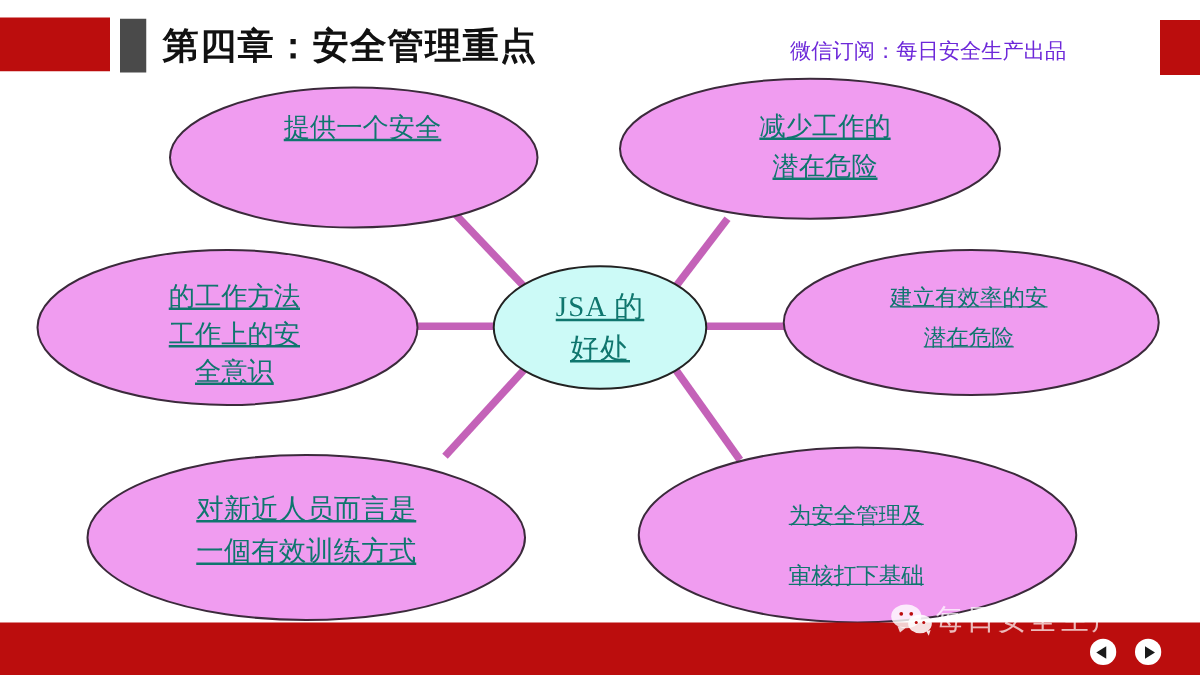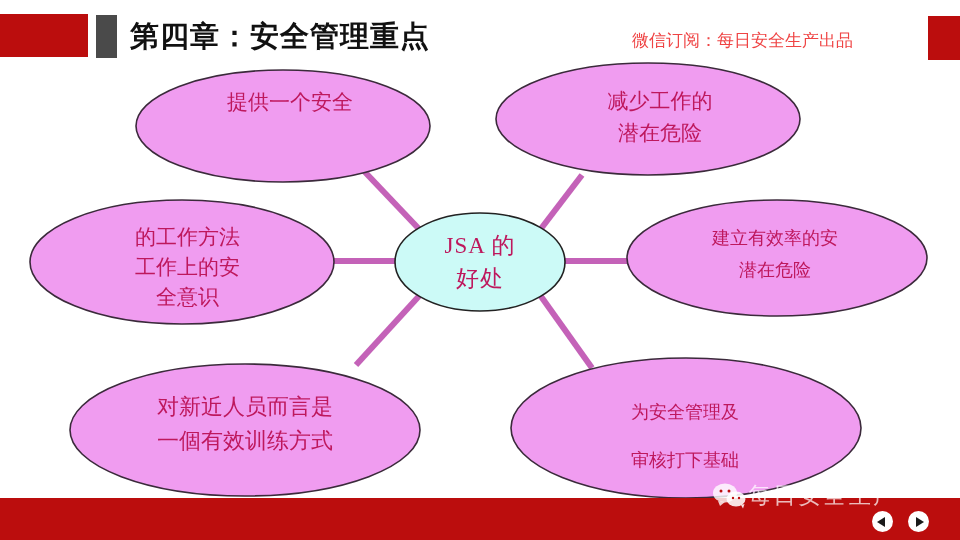--- a/index.html
+++ b/index.html
@@ -50,7 +50,7 @@
     left: 632px; top: 29px;
     font-family: "Liberation Serif", serif;
     font-size: 17px;
-    color: #ef4444;
+    color: #6d28d9;
     white-space: nowrap;
   }
 

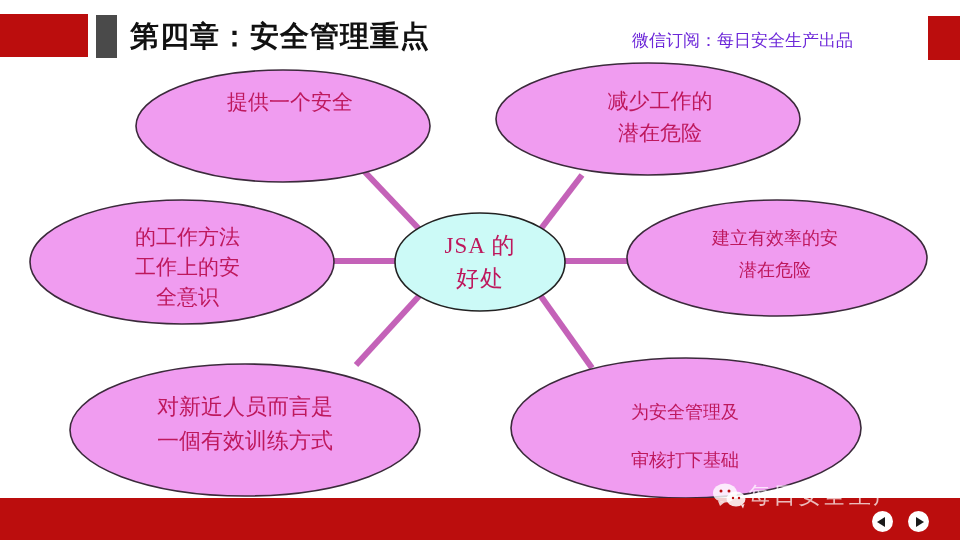--- a/index.html
+++ b/index.html
@@ -67,9 +67,10 @@
     position: absolute;
     text-align: center;
     font-family: "Liberation Serif", serif;
-    color: #be185d;
+    color: #0f766e;
     white-space: nowrap;
     pointer-events: none;
+    text-decoration: underline;
   }
   .node-text .ln { display: block; }
 

